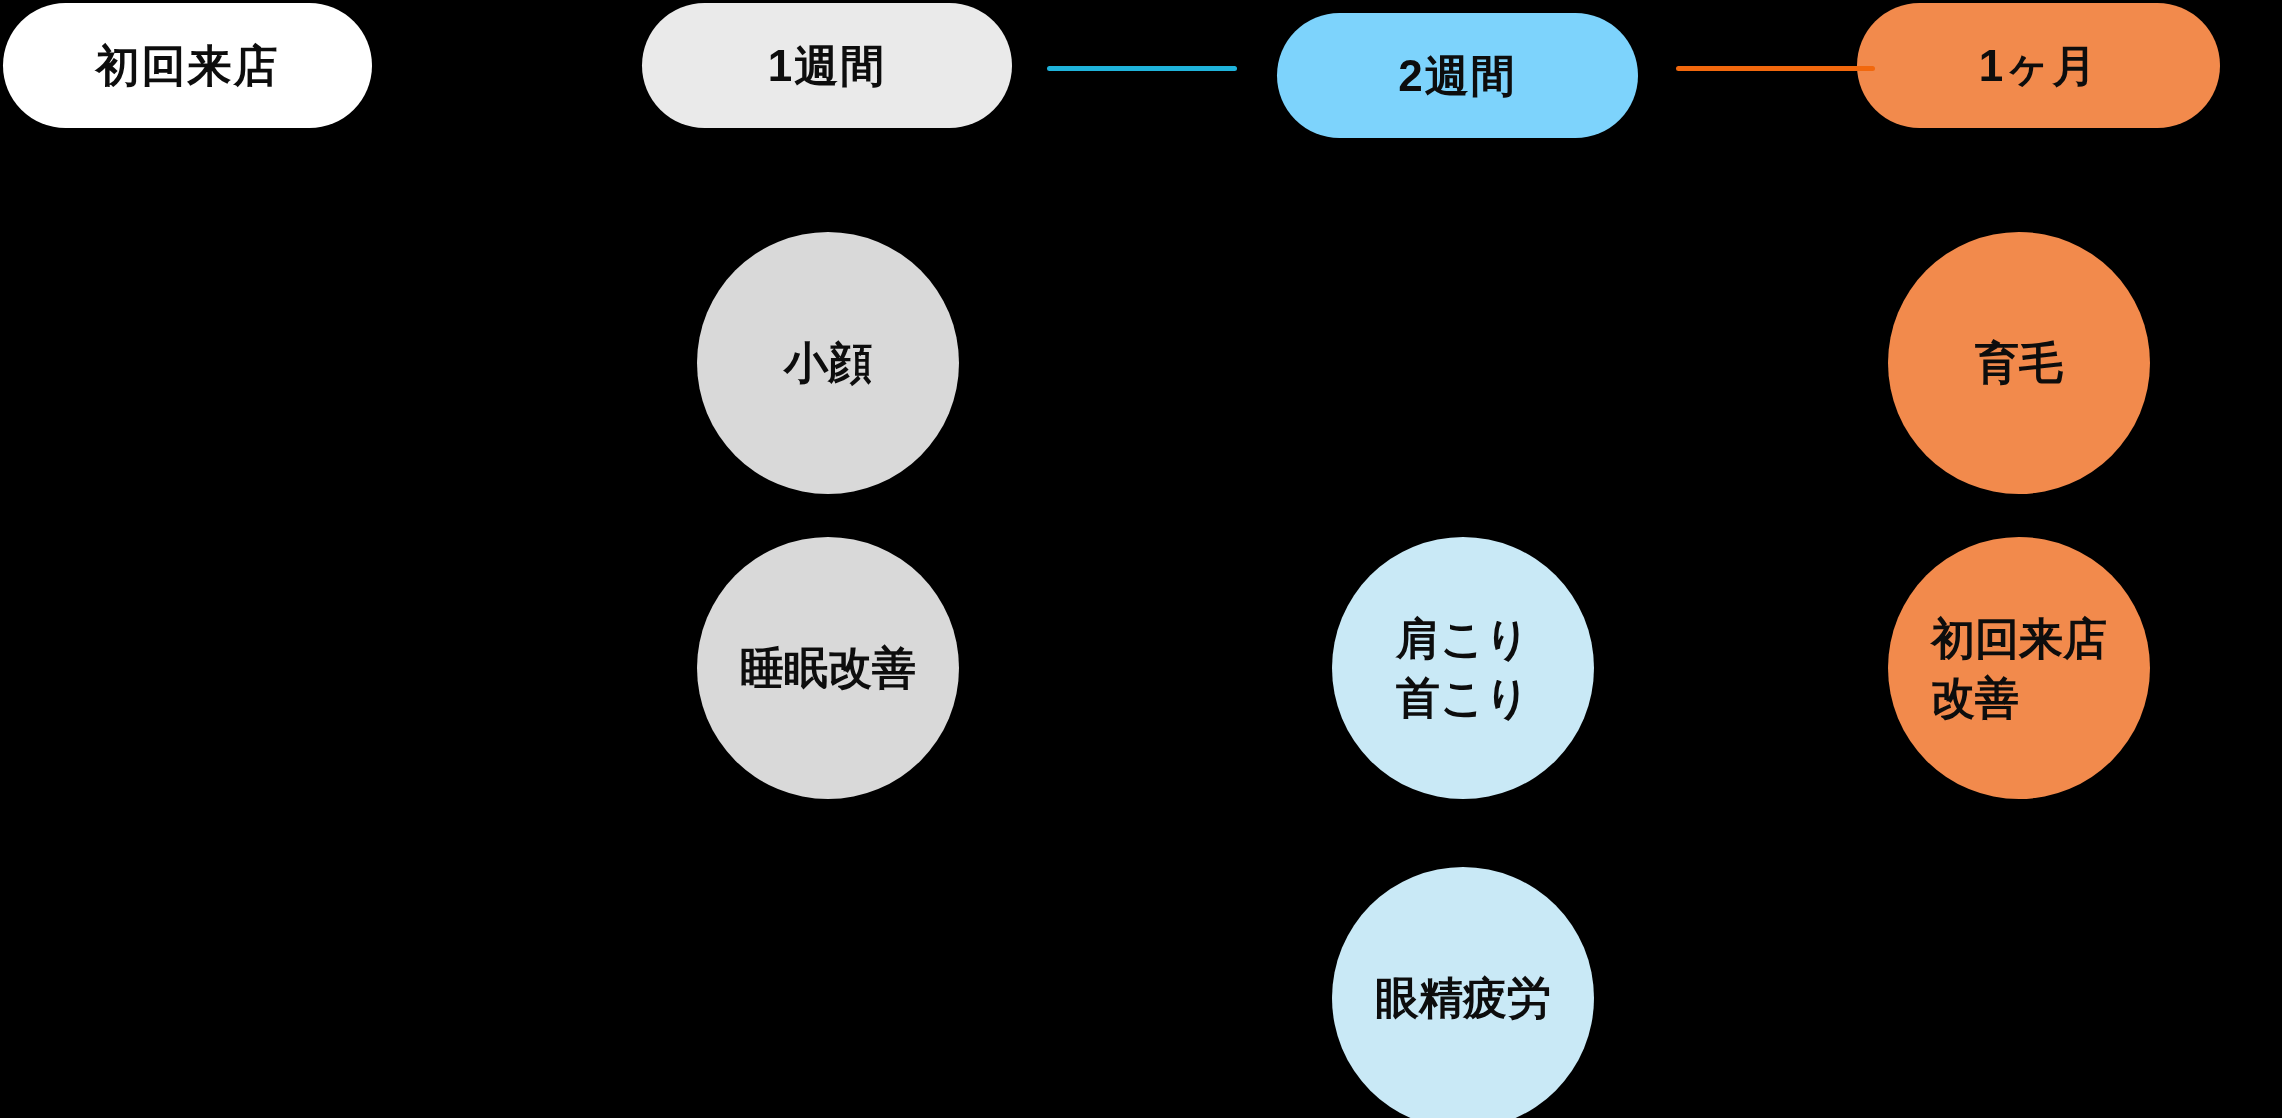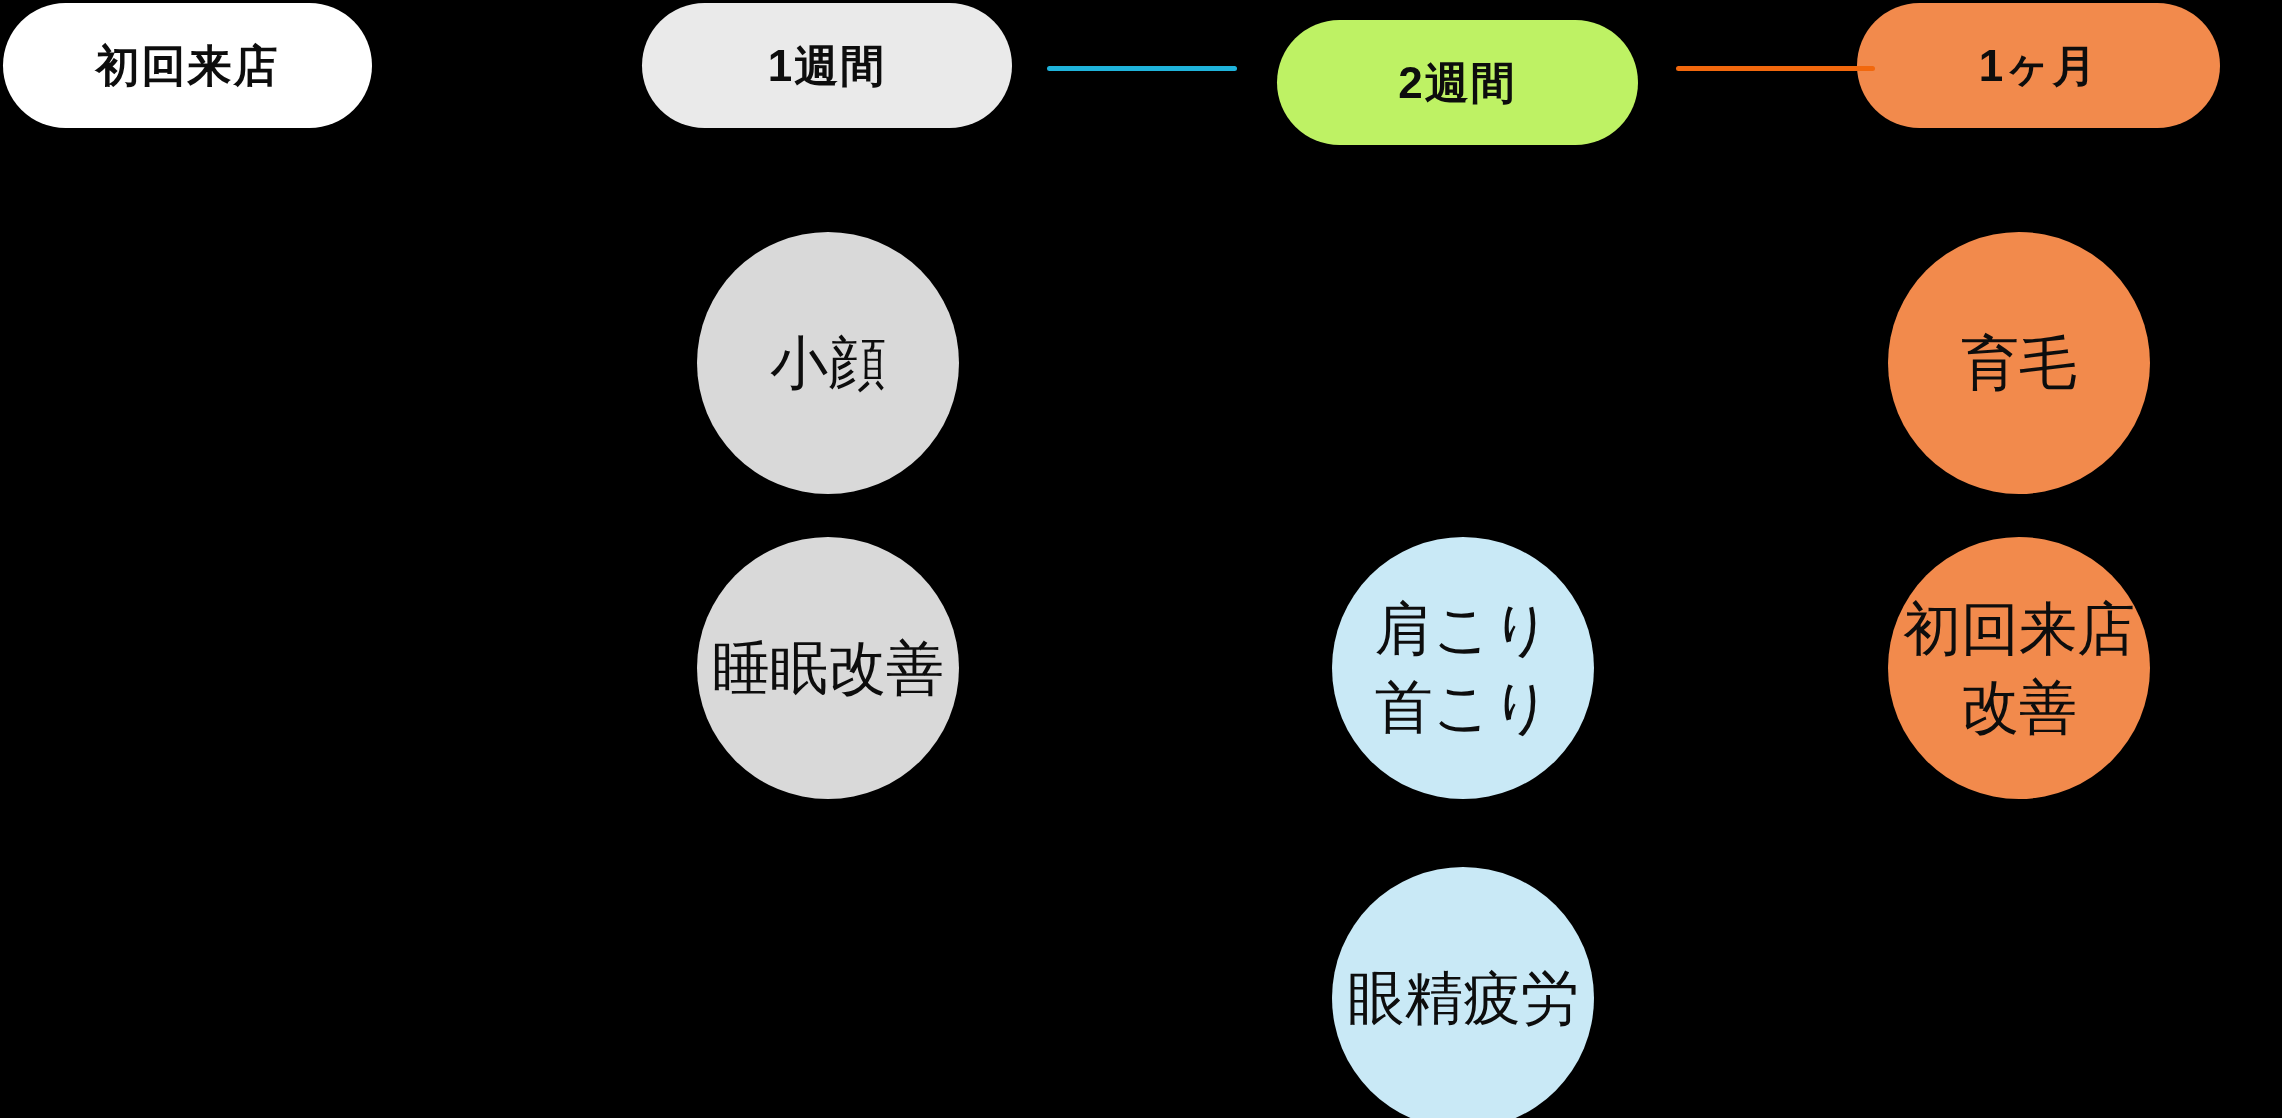--- a/index.html
+++ b/index.html
@@ -34,7 +34,7 @@
   }
   .pill-white  { left: 3px;    top: 3px; width: 369px; background: #ffffff; }
   .pill-gray   { left: 642px;  top: 3px; width: 370px; background: #eaeaea; }
-  .pill-blue   { left: 1277px; top: 20px; width: 361px; background: #bef264; }
+  .pill-blue   { left: 1277px; top: 13px; width: 361px; background: #7dd3fc; }
   .pill-orange { left: 1857px; top: 3px; width: 363px; background: #f28a4c; }
 
   .connector {

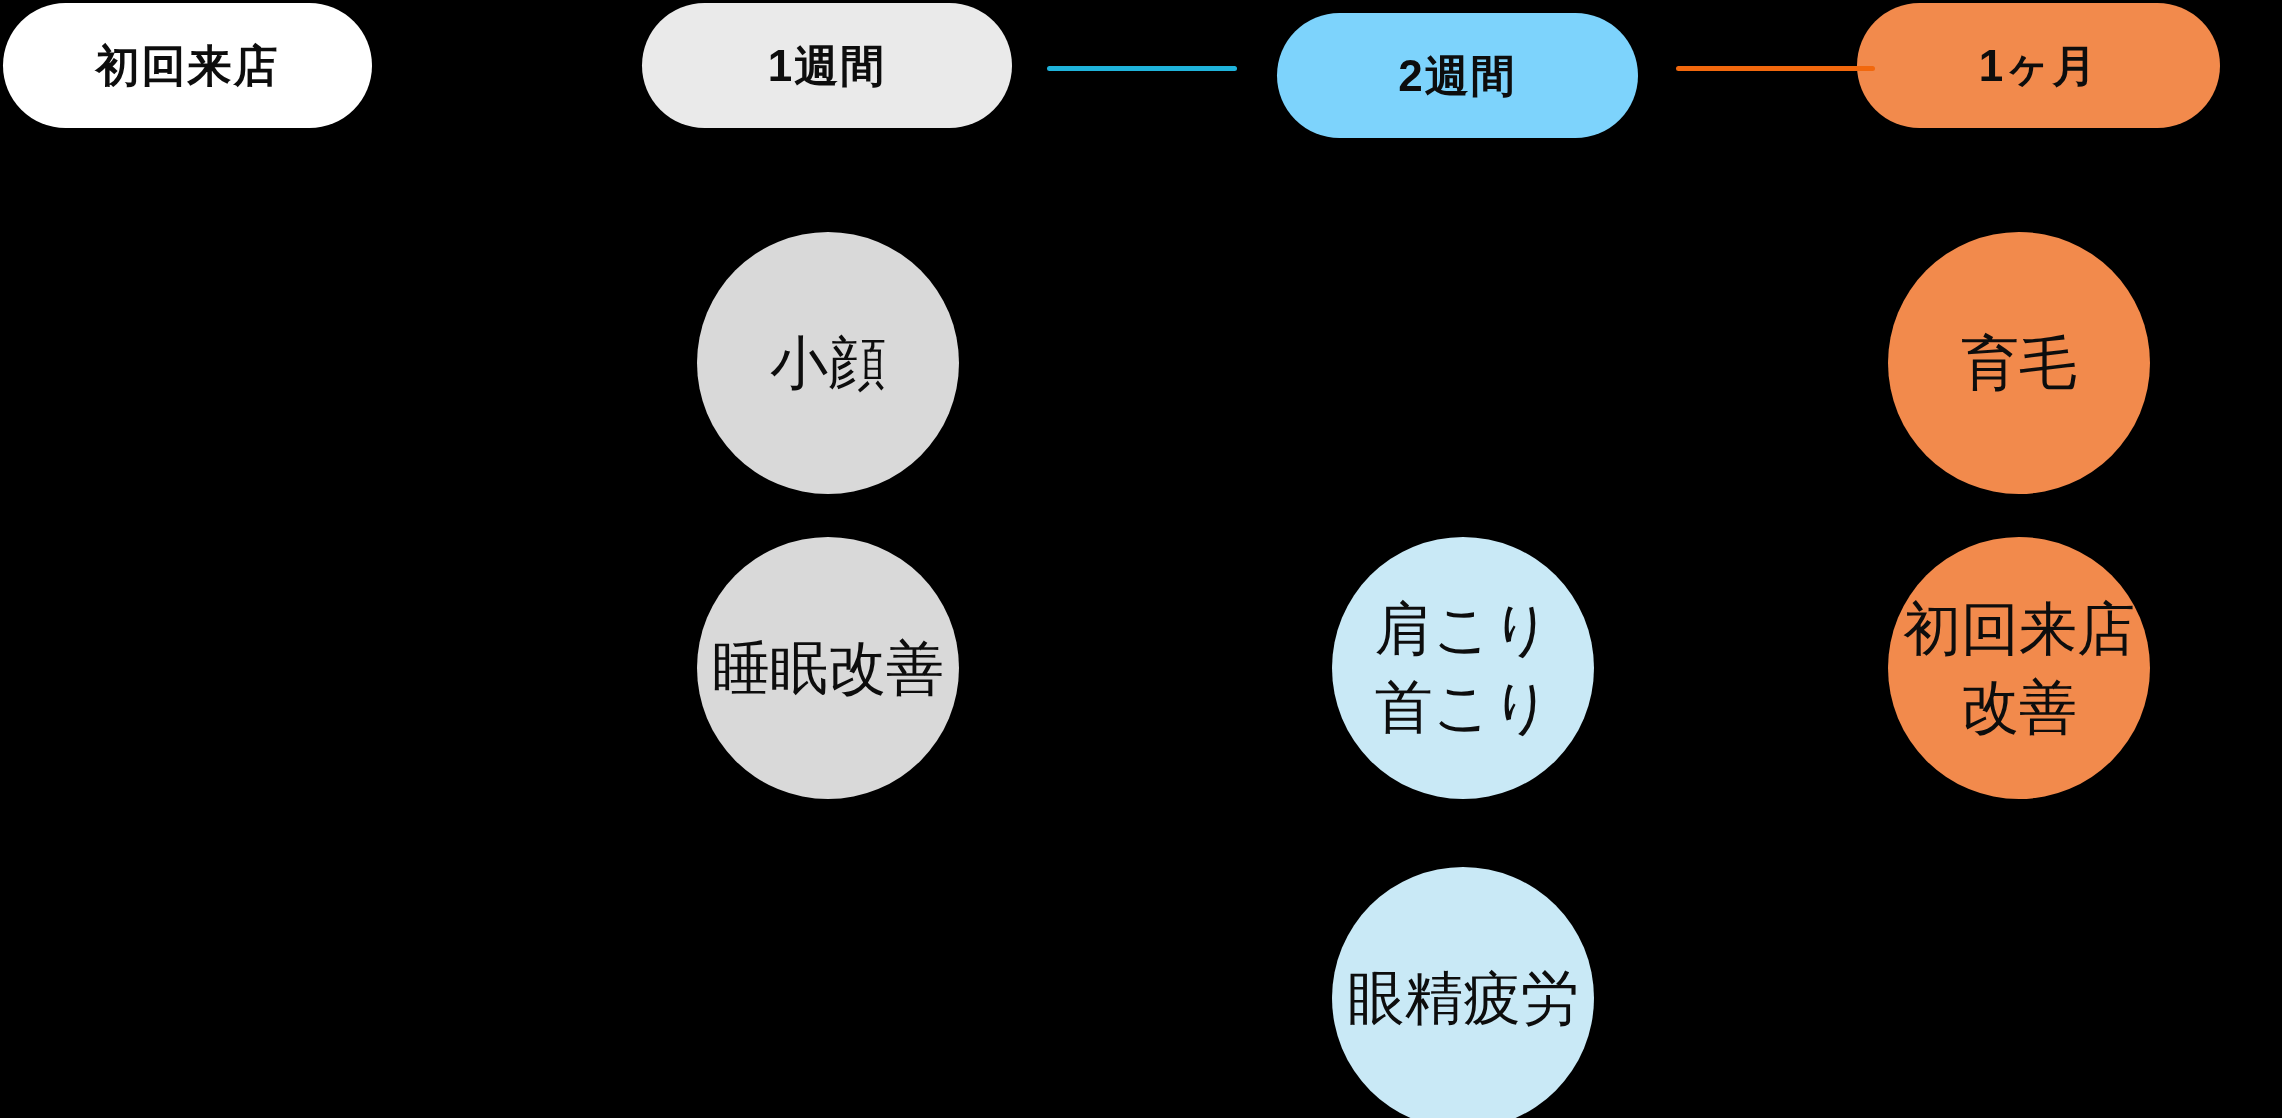--- a/index.html
+++ b/index.html
@@ -54,9 +54,9 @@
     display: flex;
     align-items: center;
     justify-content: center;
-    text-align: center;
-    font-size: 58px;
-    font-weight: 400;
+    text-align: left;
+    font-size: 44px;
+    font-weight: 700;
     color: #0d0d0d;
     line-height: 1.35;
   }

